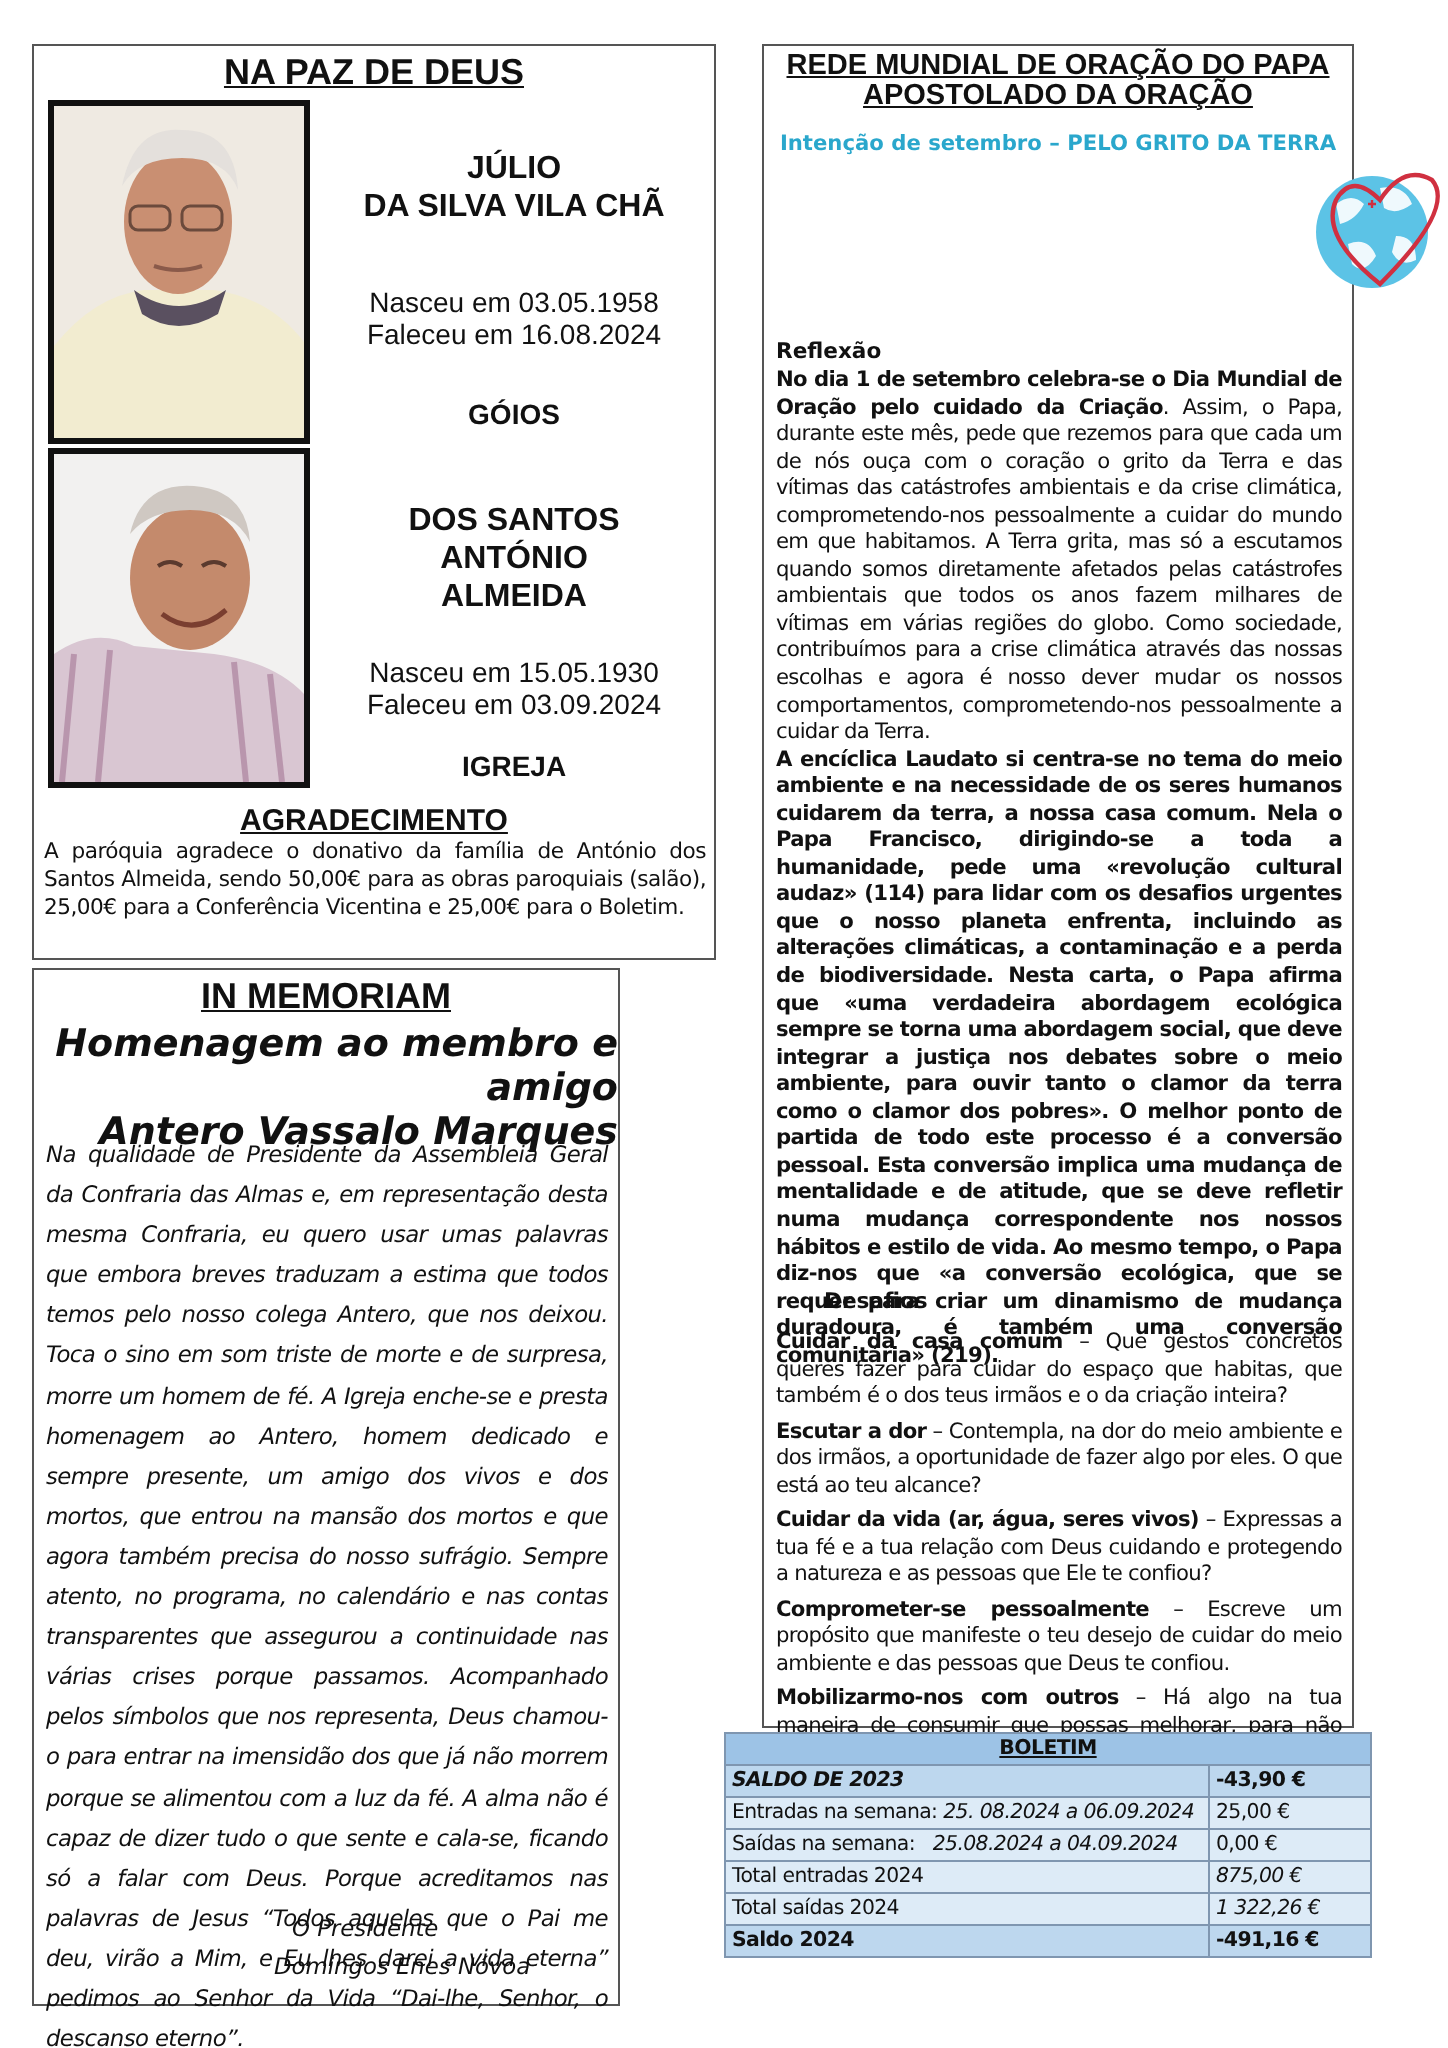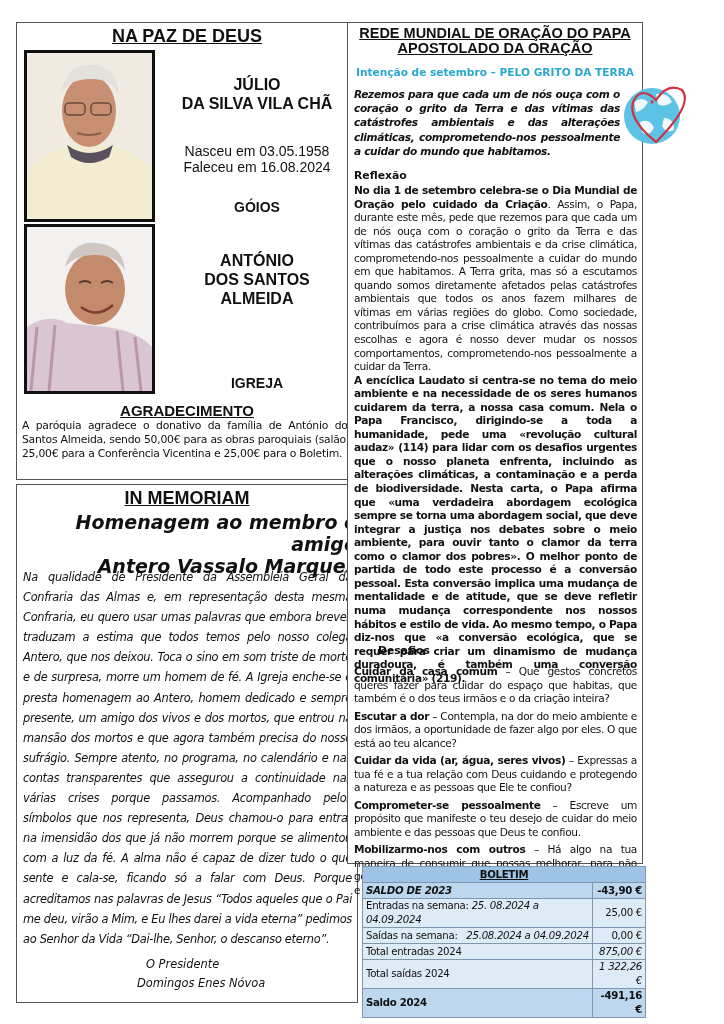--- a/index.html
+++ b/index.html
@@ -35,7 +35,7 @@
   #mem-sign .l1 { padding-left: 9px; }
 
   
-  #box-rede { left: 347px; top: 22px; width: 296px; height: 842px; }
+  #box-rede { left: 381px; top: 22px; width: 296px; height: 842px; }
   #rede-title { position: absolute; left: 0; right: 0; top: 3px; font-size: 14.5px; line-height: 15px; }
   #rede-intent { position: absolute; left: 0; right: 0; top: 43px; text-align: center; font-family: "DejaVu Sans", sans-serif; font-weight: bold; color: #2aa7cc; font-size: 10.6px; }
   #rede-prayer { position: absolute; left: 6px; width: 266px; top: 64px; font-family: "DejaVu Sans", sans-serif; font-style: italic; font-weight: bold; font-size: 10.6px; line-height: 14.2px; text-align: justify; letter-spacing: -0.35px; }

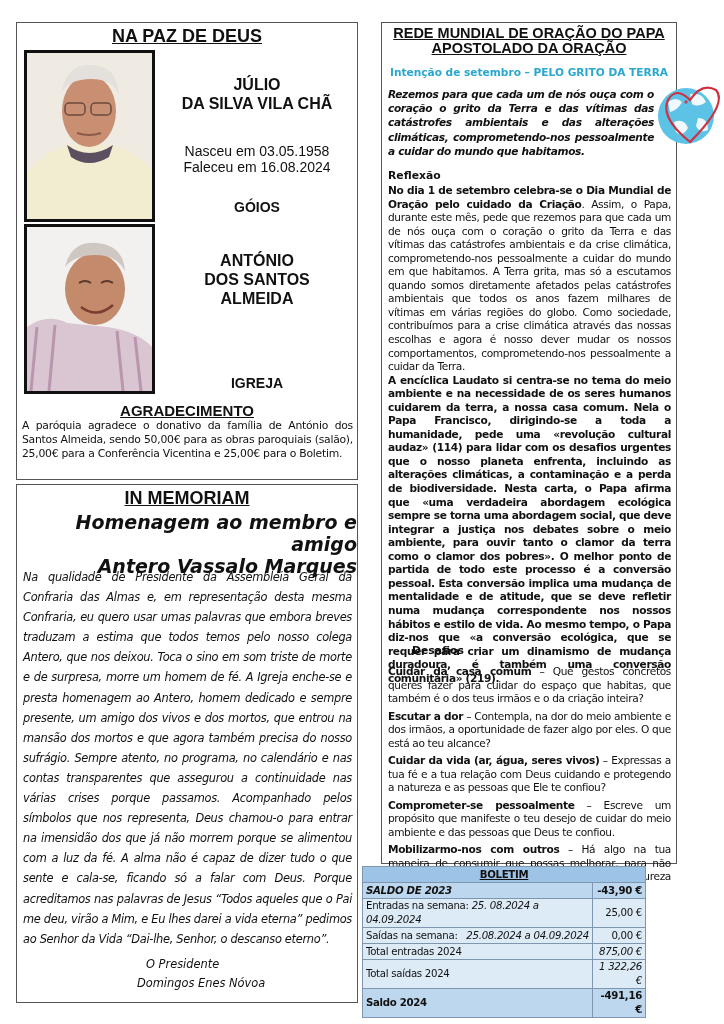--- a/index.html
+++ b/index.html
@@ -131,7 +131,6 @@
     <div>APOSTOLADO DA ORAÇÃO</div>
   </div>
   <div id="rede-intent">Intenção de setembro – PELO GRITO DA TERRA</div>
-  <div id="rede-prayer">Rezemos para que cada um de nós ouça com o coração o grito da Terra e das vítimas das catástrofes ambientais e das alterações climáticas, comprometendo-nos pessoalmente a cuidar do mundo que habitamos.</div>
   <svg id="globe" viewBox="0 0 72 72">
     <circle cx="32" cy="38" r="28" fill="#5cc3e6"></circle>
     <path d="M14 24 Q22 18 28 24 Q24 32 16 34 Z M36 16 Q48 14 52 24 Q44 30 38 26 Z M20 44 Q30 40 34 50 Q28 60 22 54 Z M44 40 Q54 40 54 52 Q46 56 42 48 Z" fill="#ffffff" opacity="0.9"></path>

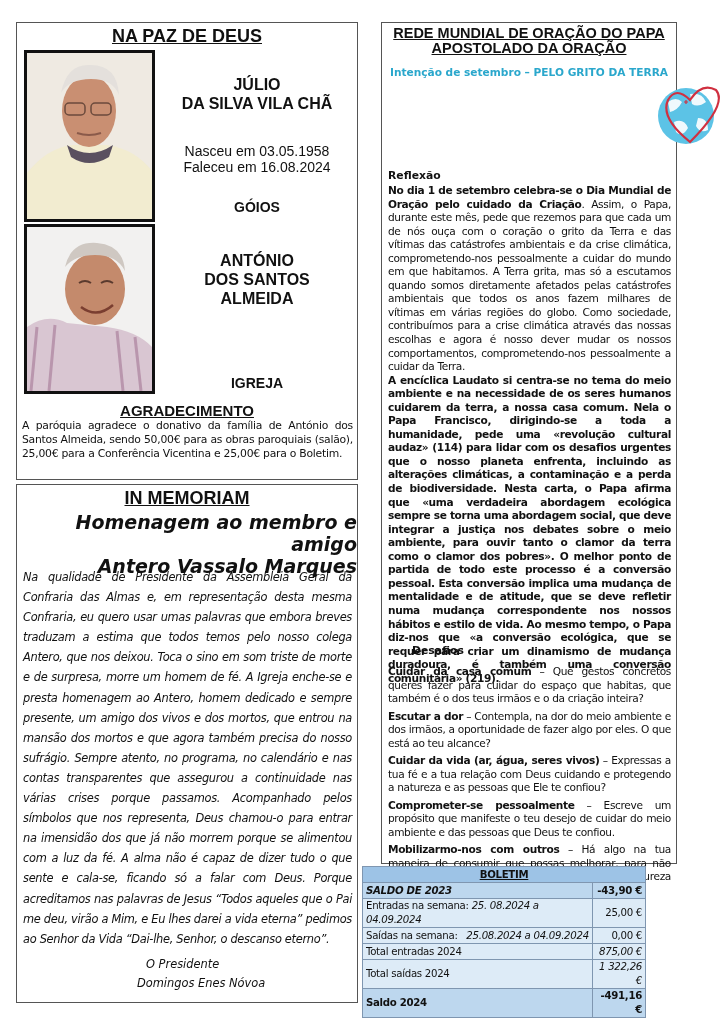--- a/index.html
+++ b/index.html
@@ -102,8 +102,8 @@
     </svg>
   </div>
   <div id="p2-name" class="person-info pname">
+    <div>DOS SANTOS</div>
     <div>ANTÓNIO</div>
-    <div>DOS SANTOS</div>
     <div>ALMEIDA</div>
   </div>
   <div id="p2-loc" class="person-info ploc">IGREJA</div>

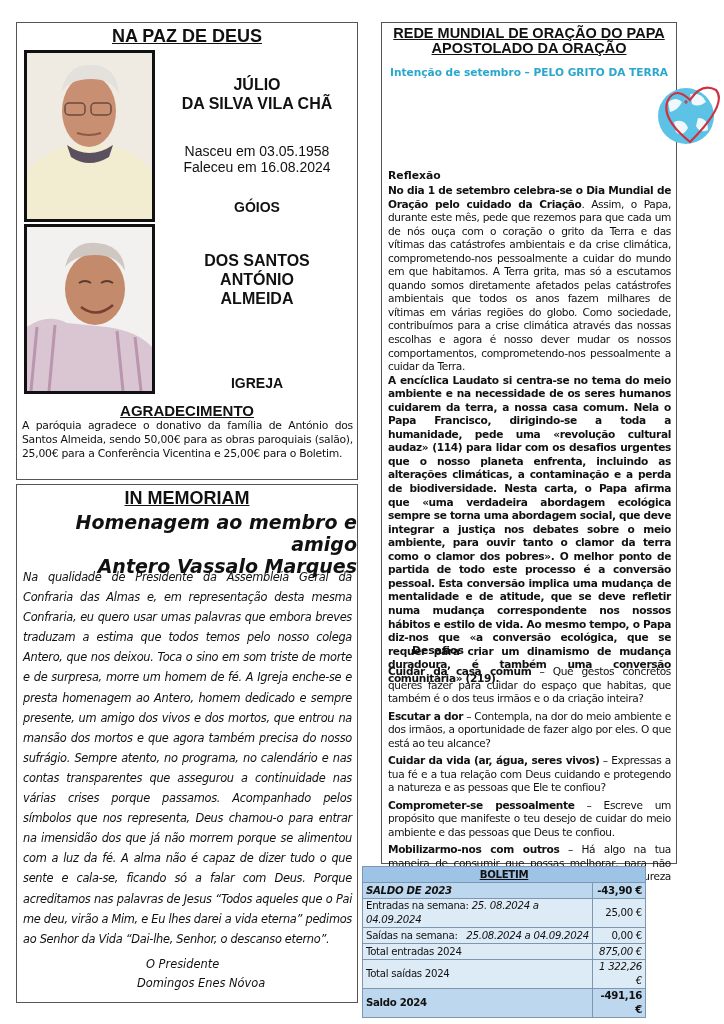--- a/index.html
+++ b/index.html
@@ -106,6 +106,10 @@
     <div>ANTÓNIO</div>
     <div>ALMEIDA</div>
   </div>
+  <div id="p2-dates" class="person-info pdates">
+    <div>Nasceu em 15.05.1930</div>
+    <div>Faleceu em 03.09.2024</div>
+  </div>
   <div id="p2-loc" class="person-info ploc">IGREJA</div>
 
   <div id="agr-title" class="sec-title">AGRADECIMENTO</div>

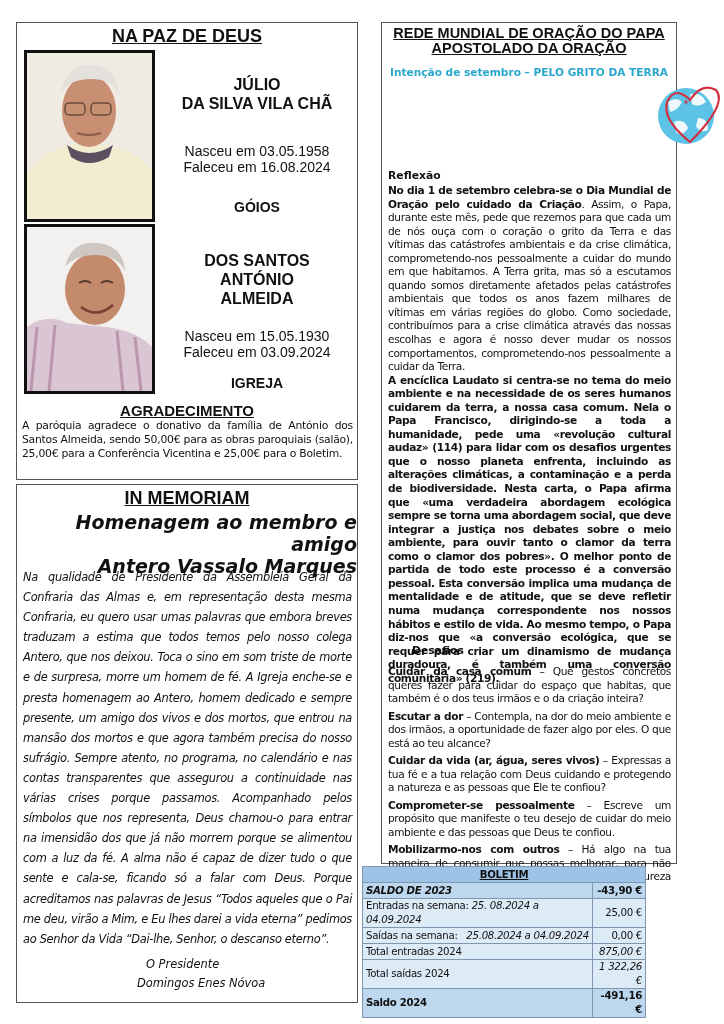--- a/index.html
+++ b/index.html
@@ -27,7 +27,7 @@
   #agr-text { position: absolute; left: 5px; right: 4px; top: 396px; font-family: "DejaVu Sans", sans-serif; font-size: 10.8px; line-height: 14px; text-align: justify; letter-spacing: -0.25px; }
 
   
-  #box-mem { left: 16px; top: 484px; width: 342px; height: 519px; }
+  #box-mem { left: 16px; top: 484px; width: 294px; height: 519px; }
   #mem-title { position: absolute; left: 0; right: 0; top: 3px; font-size: 18px; }
   #mem-sub { position: absolute; left: 0; right: 0; top: 26px; text-align: right; font-family: "DejaVu Sans", sans-serif; font-style: italic; font-weight: bold; font-size: 19px; line-height: 22px; }
   #mem-text { position: absolute; left: 6px; right: 5px; top: 82px; font-family: "DejaVu Sans", sans-serif; font-style: italic; font-size: 11.4px; line-height: 20.1px; text-align: justify; letter-spacing: -0.3px; }

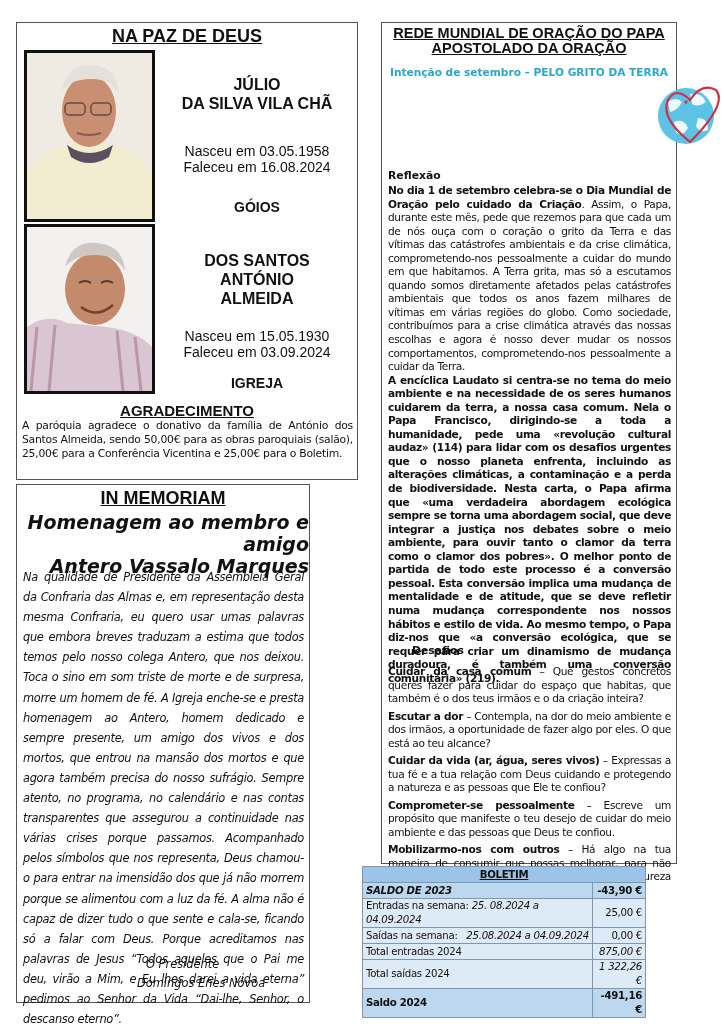--- a/index.html
+++ b/index.html
@@ -49,7 +49,7 @@
   .b { font-weight: bold; }
 
   
-  #boletim { position: absolute; left: 362px; top: 866px; width: 284px; border-collapse: collapse; font-family: "DejaVu Sans", sans-serif; font-size: 10.2px; letter-spacing: -0.3px; }
+  #boletim { position: absolute; left: 362px; top: 866px; width: 324px; border-collapse: collapse; font-family: "DejaVu Sans", sans-serif; font-size: 10.2px; letter-spacing: -0.3px; }
   #boletim td, #boletim th { border: 1px solid #7f96b0; padding: 0 3px; height: 15px; line-height: 14px; }
   #boletim th { background: #9dc3e6; text-decoration: underline; font-weight: bold; text-align: center; }
   #boletim tr.hl td { background: #bdd7ee; font-weight: bold; }

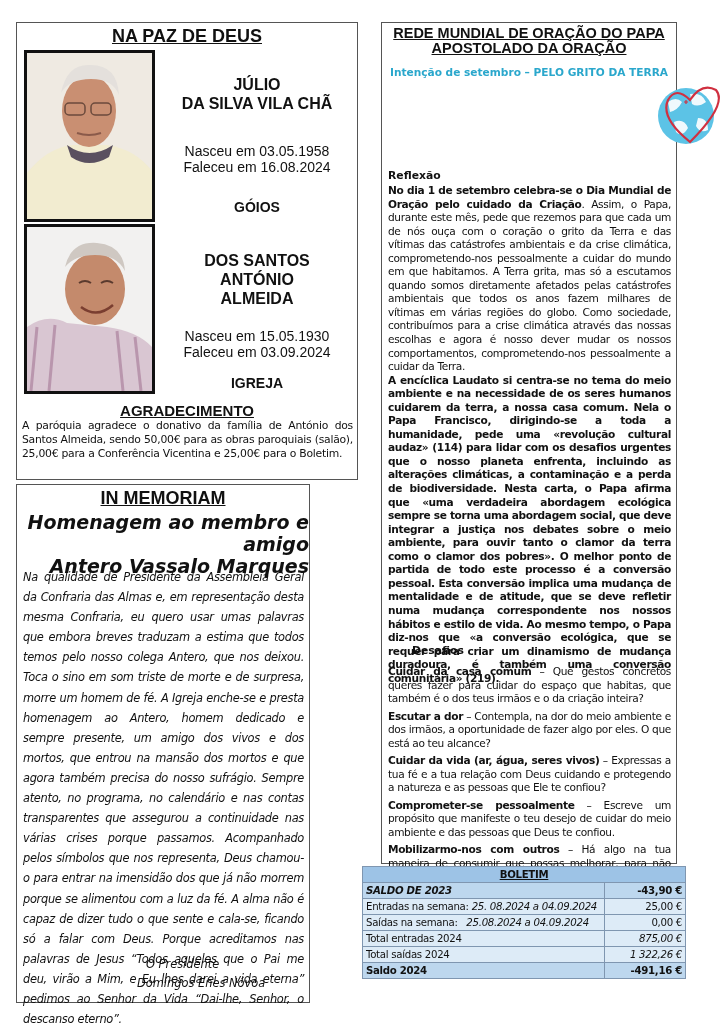--- a/index.html
+++ b/index.html
@@ -54,7 +54,7 @@
   #boletim th { background: #9dc3e6; text-decoration: underline; font-weight: bold; text-align: center; }
   #boletim tr.hl td { background: #bdd7ee; font-weight: bold; }
   #boletim tr.alt td { background: #ddebf7; }
-  #boletim td.val { text-align: right; width: 74px; }
+  #boletim td.val { width: 74px; }
   .it { font-style: italic; }
 </style>
 </head>

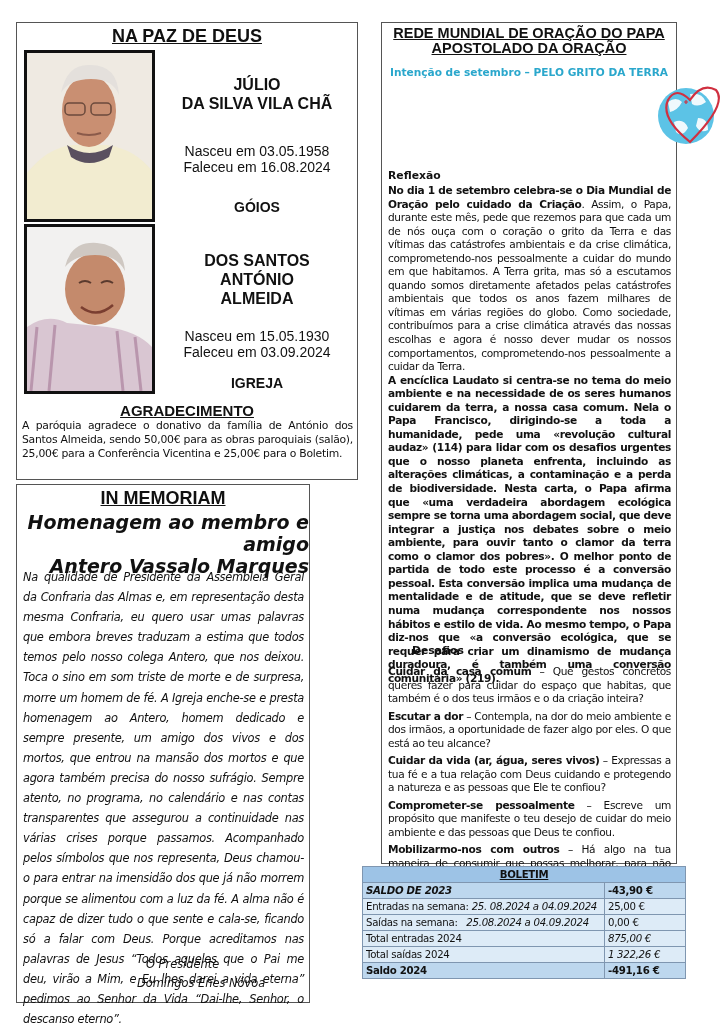--- a/index.html
+++ b/index.html
@@ -168,7 +168,7 @@
     <td class="val">-43,90 €</td>
   </tr>
   <tr class="alt">
-    <td><span>Entradas na semana: </span><span class="it">25. 08.2024 a 04.09.2024</span></td>
+    <td><span>Entradas na semana: </span><span class="it">25. 08.2024 a 06.09.2024</span></td>
     <td class="val">25,00 €</td>
   </tr>
   <tr class="alt">

